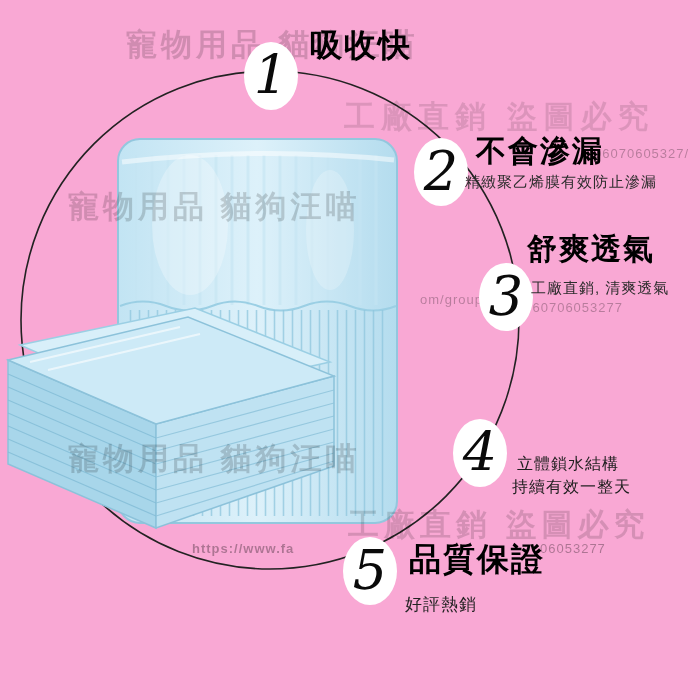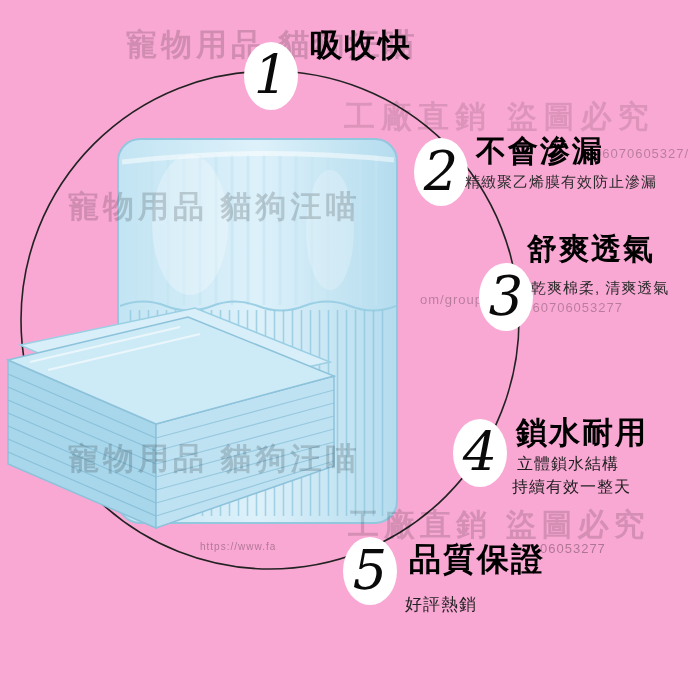--- a/index.html
+++ b/index.html
@@ -127,7 +127,7 @@
 
   <div class="num n3">3</div>
   <div class="ftitle t3">舒爽透氣</div>
-  <div class="fdesc d3">乾爽棉柔, 清爽透氣</div>
+  <div class="fdesc d3">工廠直銷, 清爽透氣</div>
 
   <div class="num n4">4</div>
   <div class="ftitle t4">鎖水耐用</div>

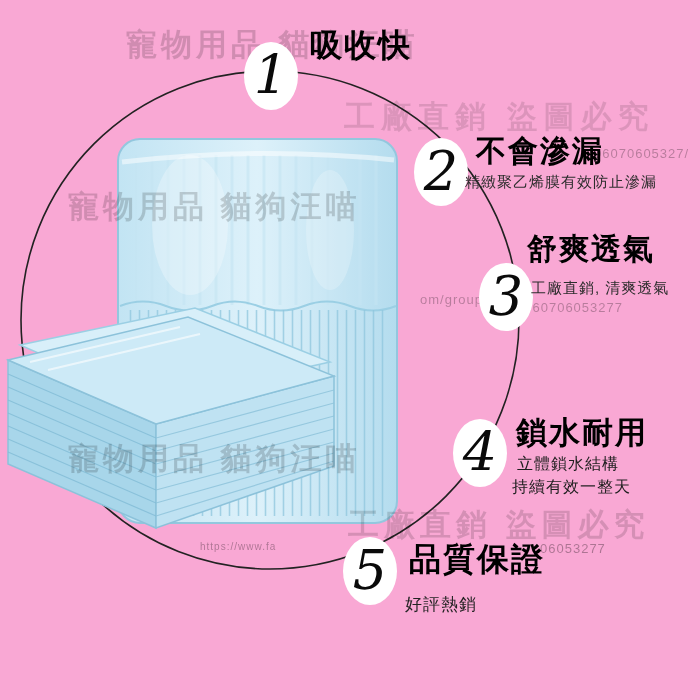--- a/index.html
+++ b/index.html
@@ -130,7 +130,6 @@
   <div class="fdesc d3">工廠直銷, 清爽透氣</div>
 
   <div class="num n4">4</div>
-  <div class="ftitle t4">鎖水耐用</div>
   <div class="fdesc d4b">持續有效一整天</div>
   <div class="fdesc d4">立體鎖水結構</div>
 

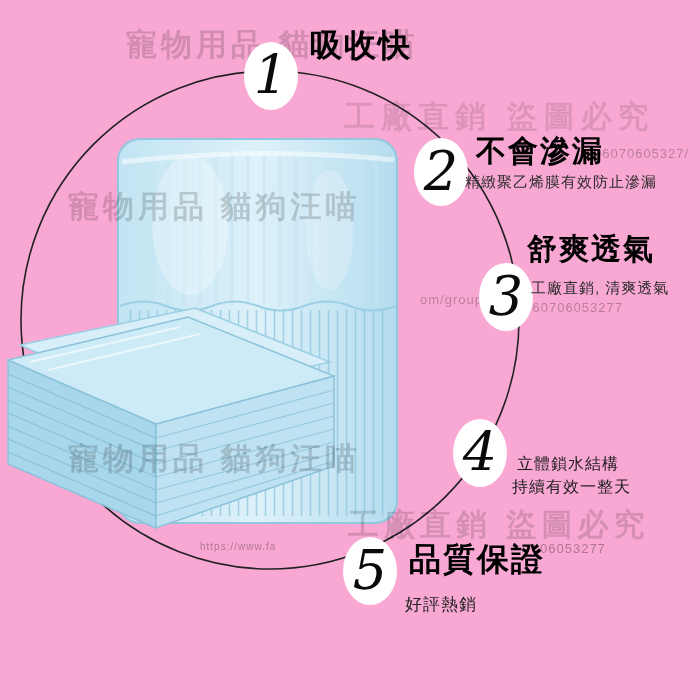--- a/index.html
+++ b/index.html
@@ -45,7 +45,7 @@
   .w5{left:516px;top:300px;font-size:13px;opacity:.26;font-weight:400;letter-spacing:1px}
   .w6{left:68px;top:438px;font-size:31px;letter-spacing:4px;opacity:.16}
   .w7{left:348px;top:504px;font-size:31px;letter-spacing:5px;opacity:.14}
-  .w8{left:200px;top:541px;font-size:10px;opacity:.3;font-weight:400;letter-spacing:1px}
+  .w8{left:192px;top:541px;font-size:13px;opacity:.3;font-weight:700;letter-spacing:1px}
   .w9{left:540px;top:541px;font-size:13px;opacity:.3;font-weight:400;letter-spacing:1px}
 </style>
 </head>

